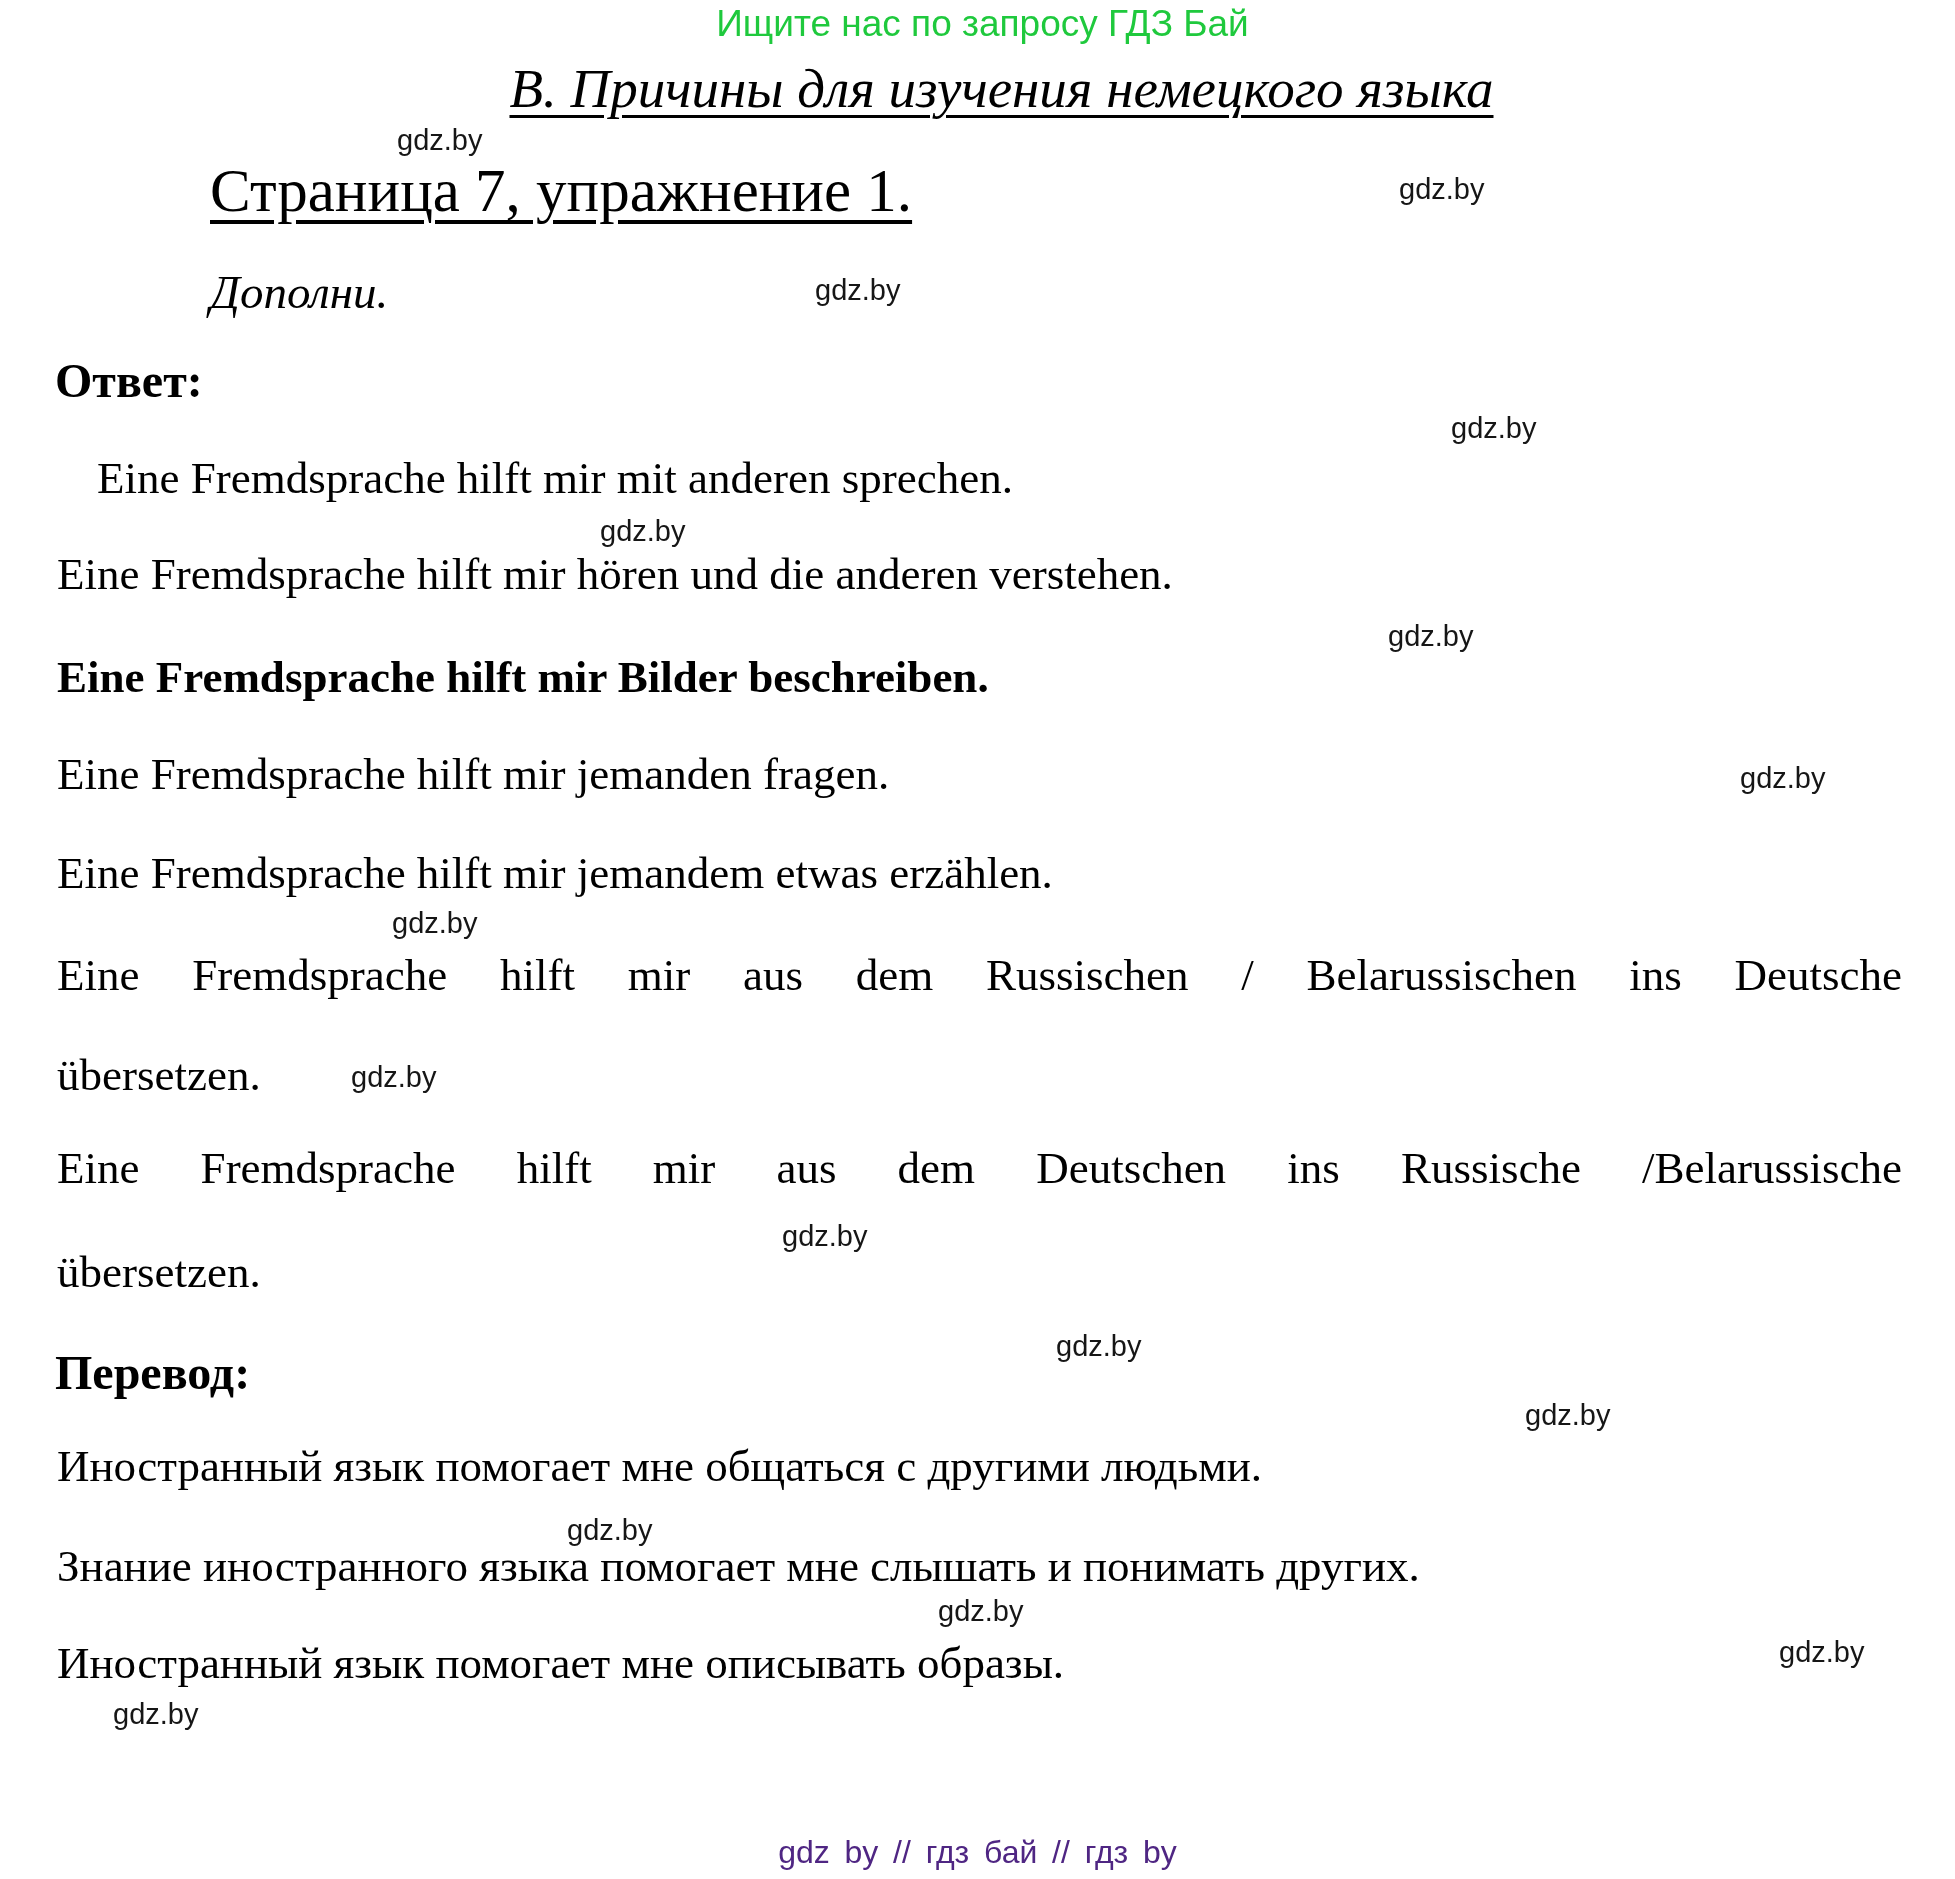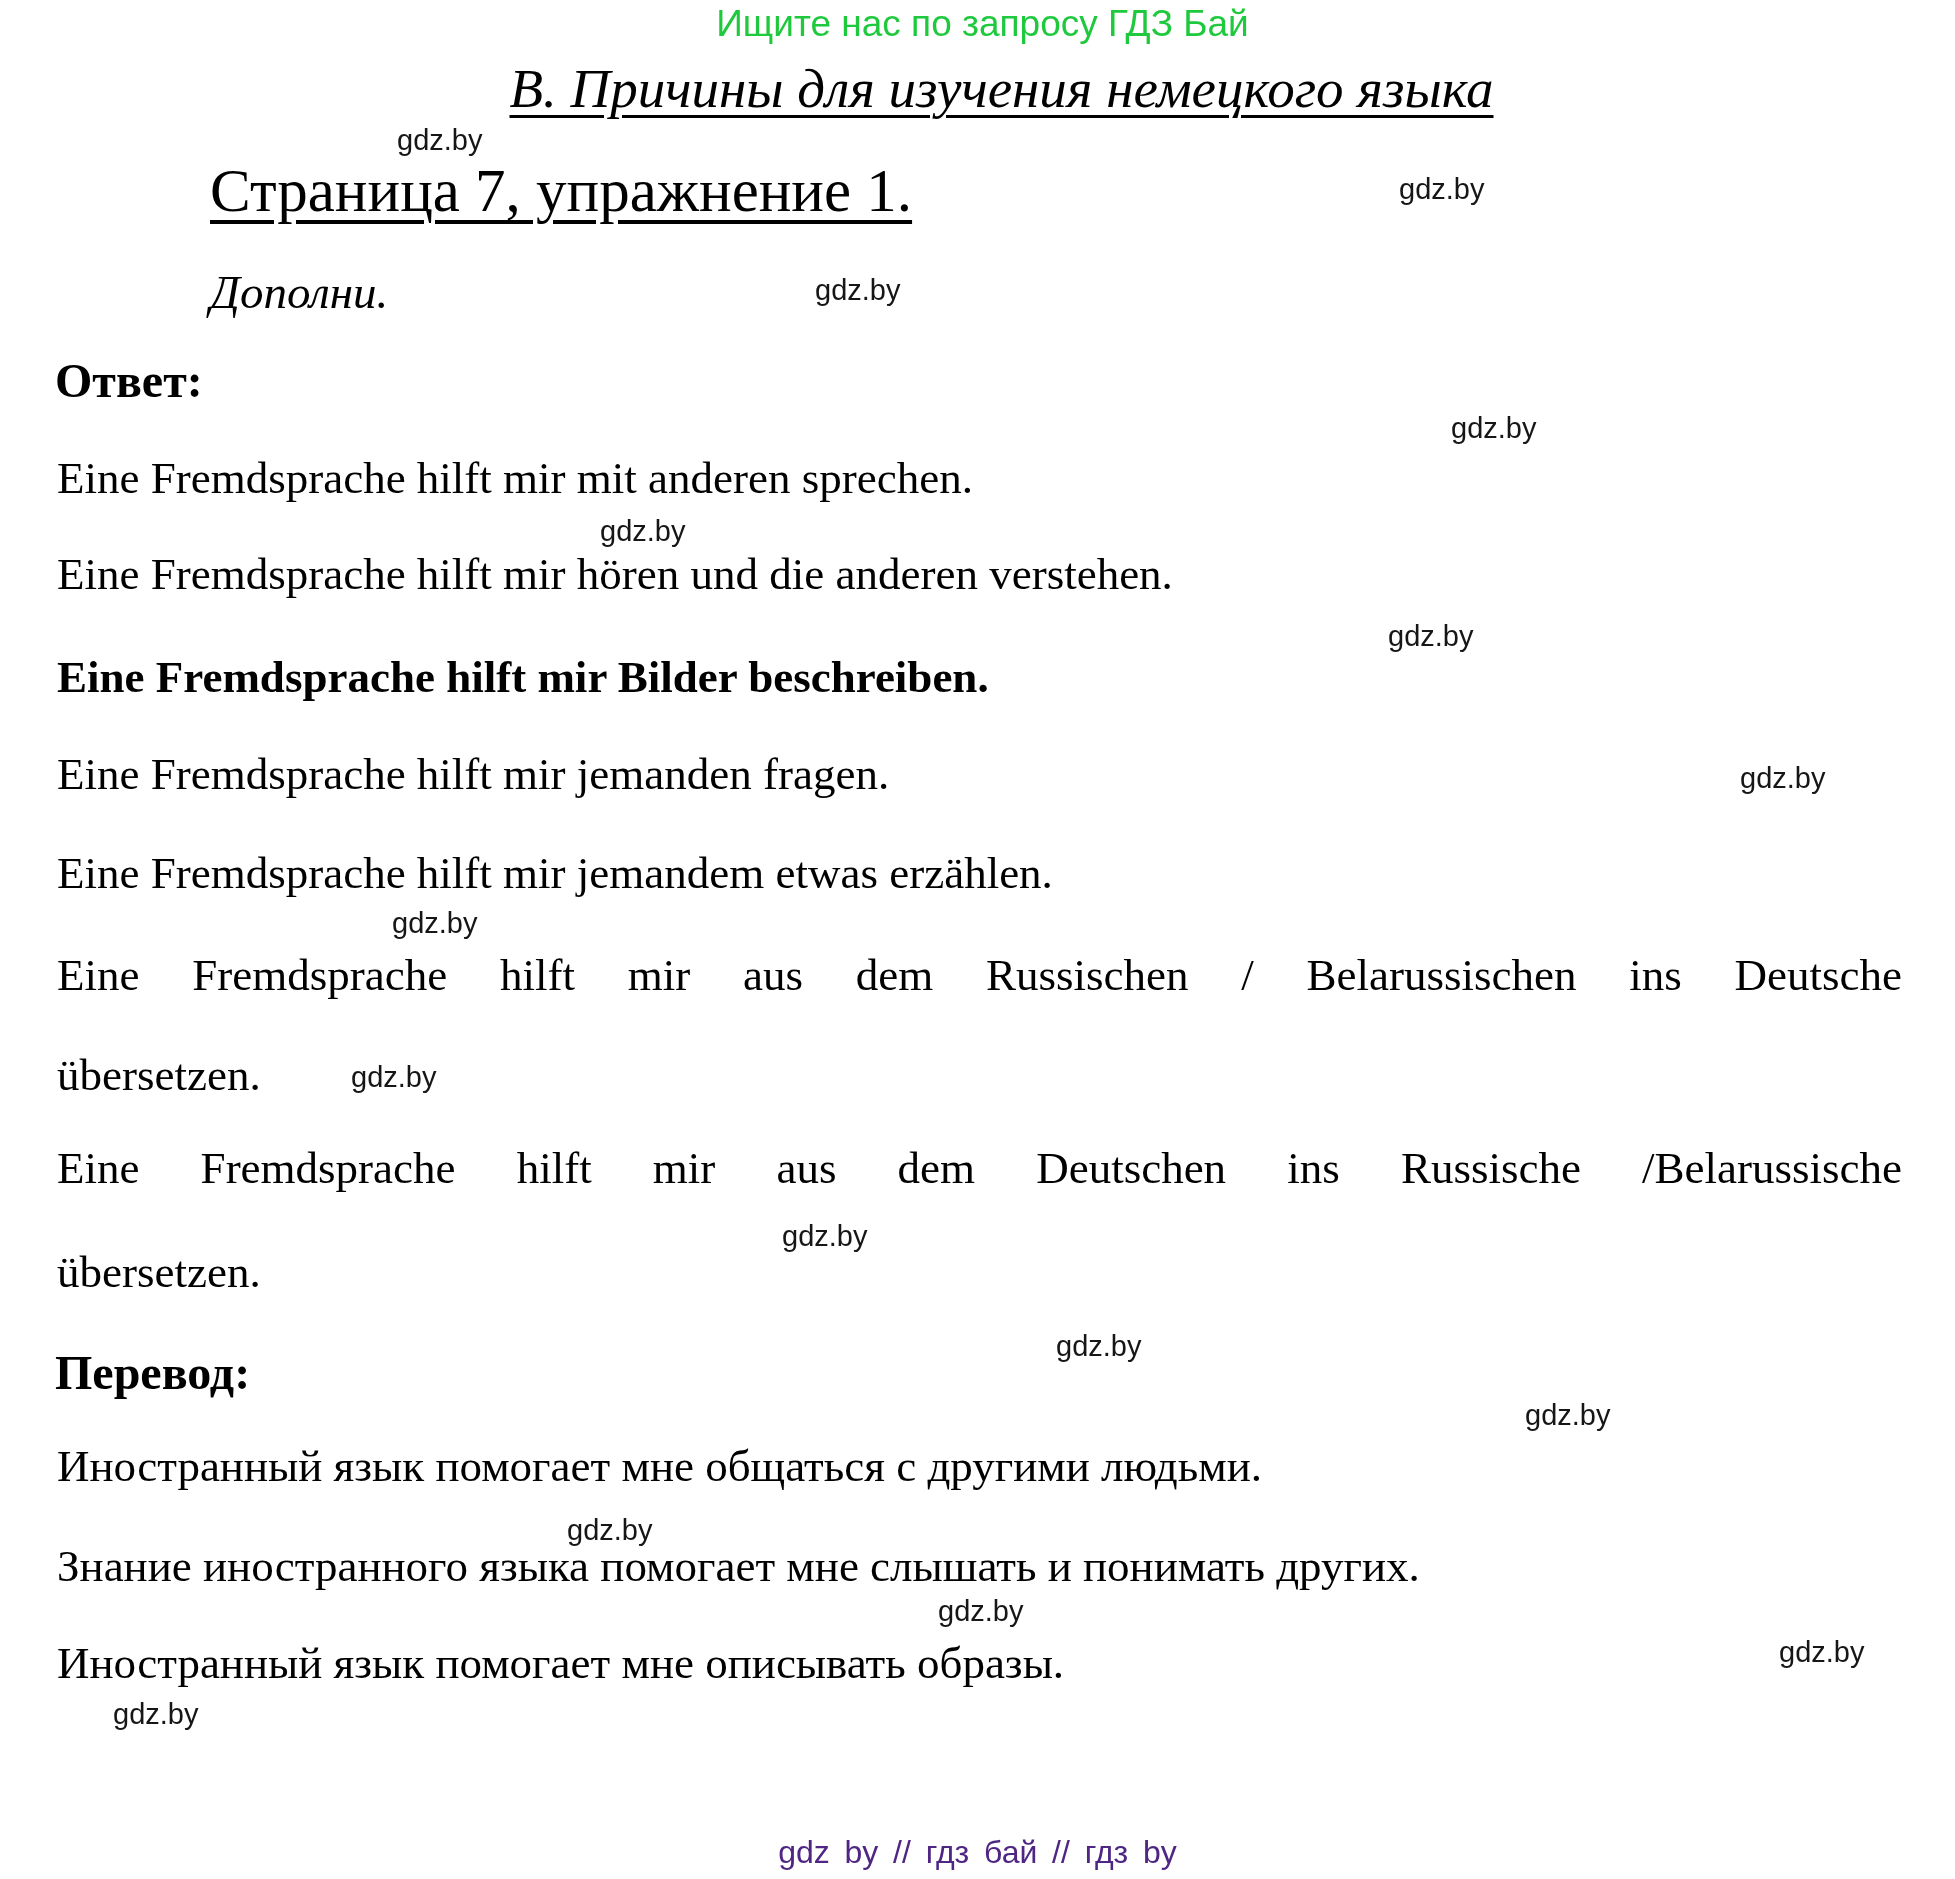--- a/index.html
+++ b/index.html
@@ -65,7 +65,7 @@
     text-align:justify;
     text-align-last:justify;
   }
-  .g1{top:453px;}
+  .g1{top:453px;margin-left:40px;}
   .g2{top:549px;}
   .g3{top:652px;font-weight:bold;}
   .g4{top:749px;}

